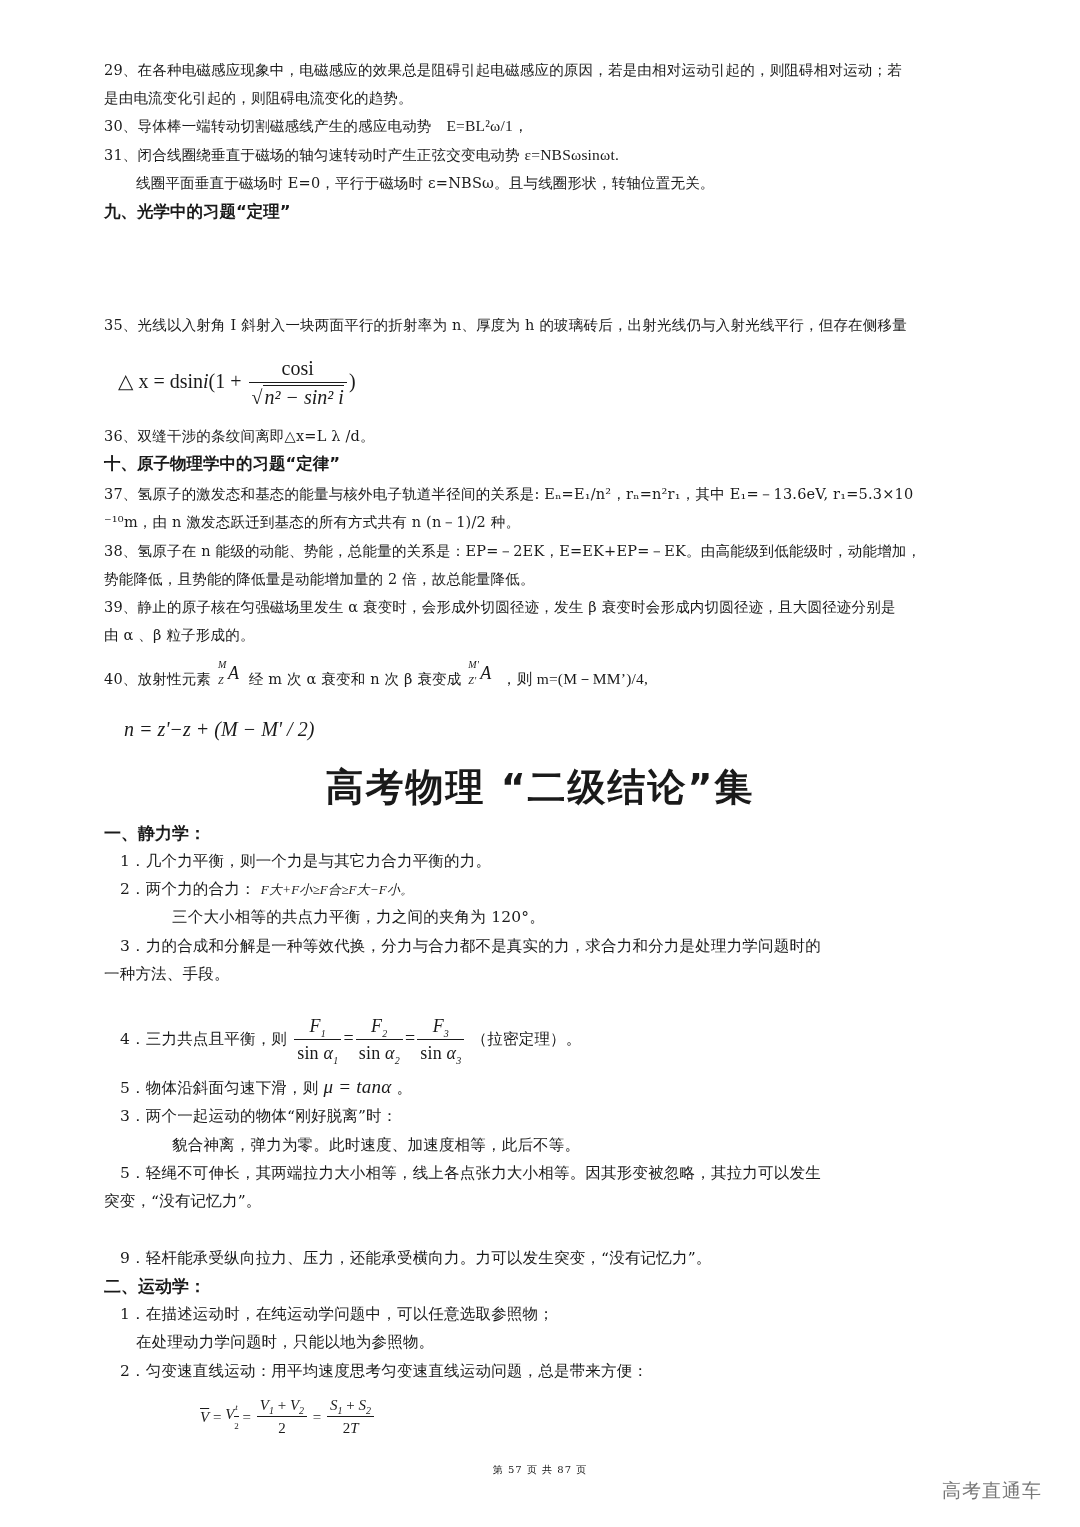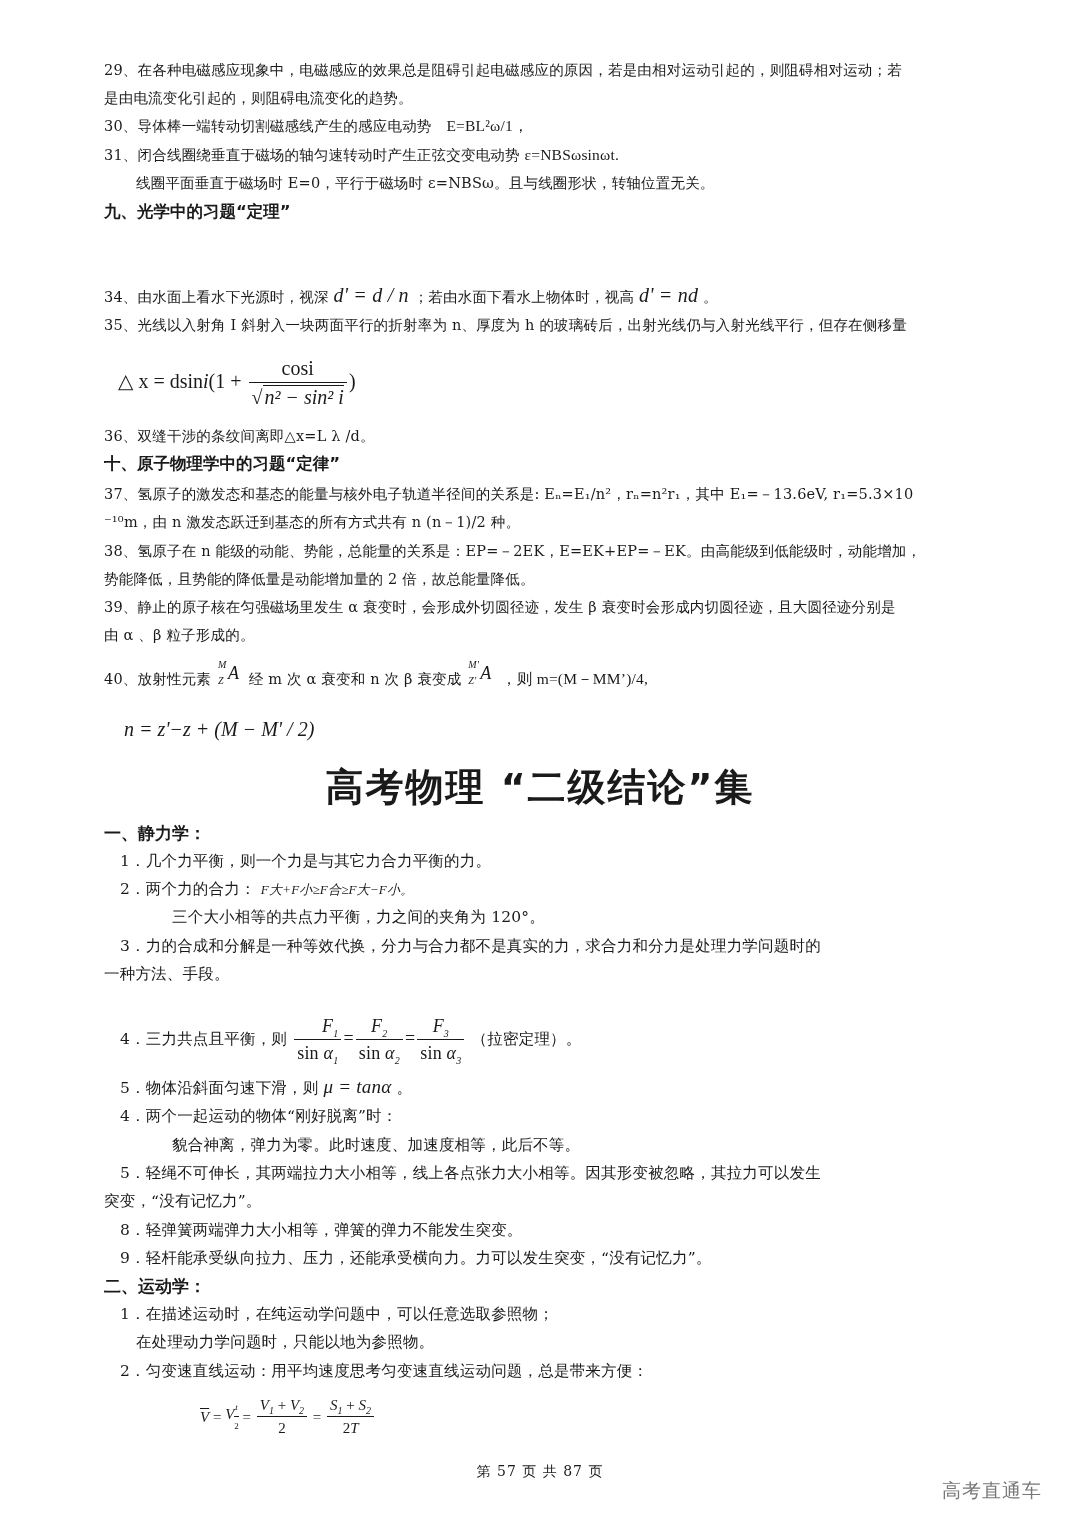--- a/index.html
+++ b/index.html
@@ -49,13 +49,6 @@
   <div class="ln ind1" style="top:173px">线圈平面垂直于磁场时 E=0，平行于磁场时 ε=NBSω。且与线圈形状，转轴位置无关。</div>
 
   <div class="hd" style="top:201px">九、光学中的习题“定理”</div>
-  <div class="ln" style="top:285px">
-    <span>34、由水面上看水下光源时，视深</span>
-    <span class="math" style="font-size:20px">d' = d / n</span>
-    <span>；若由水面下看水上物体时，视高</span>
-    <span class="math" style="font-size:20px">d' = nd</span>
-    <span>。</span>
-  </div>
   <div class="ln" style="top:315px">35、光线以入射角 I 斜射入一块两面平行的折射率为 n、厚度为 h 的玻璃砖后，出射光线仍与入射光线平行，但存在侧移量</div>
 
   <div class="formula" style="left:118px; top:346px; font-size:20px;">

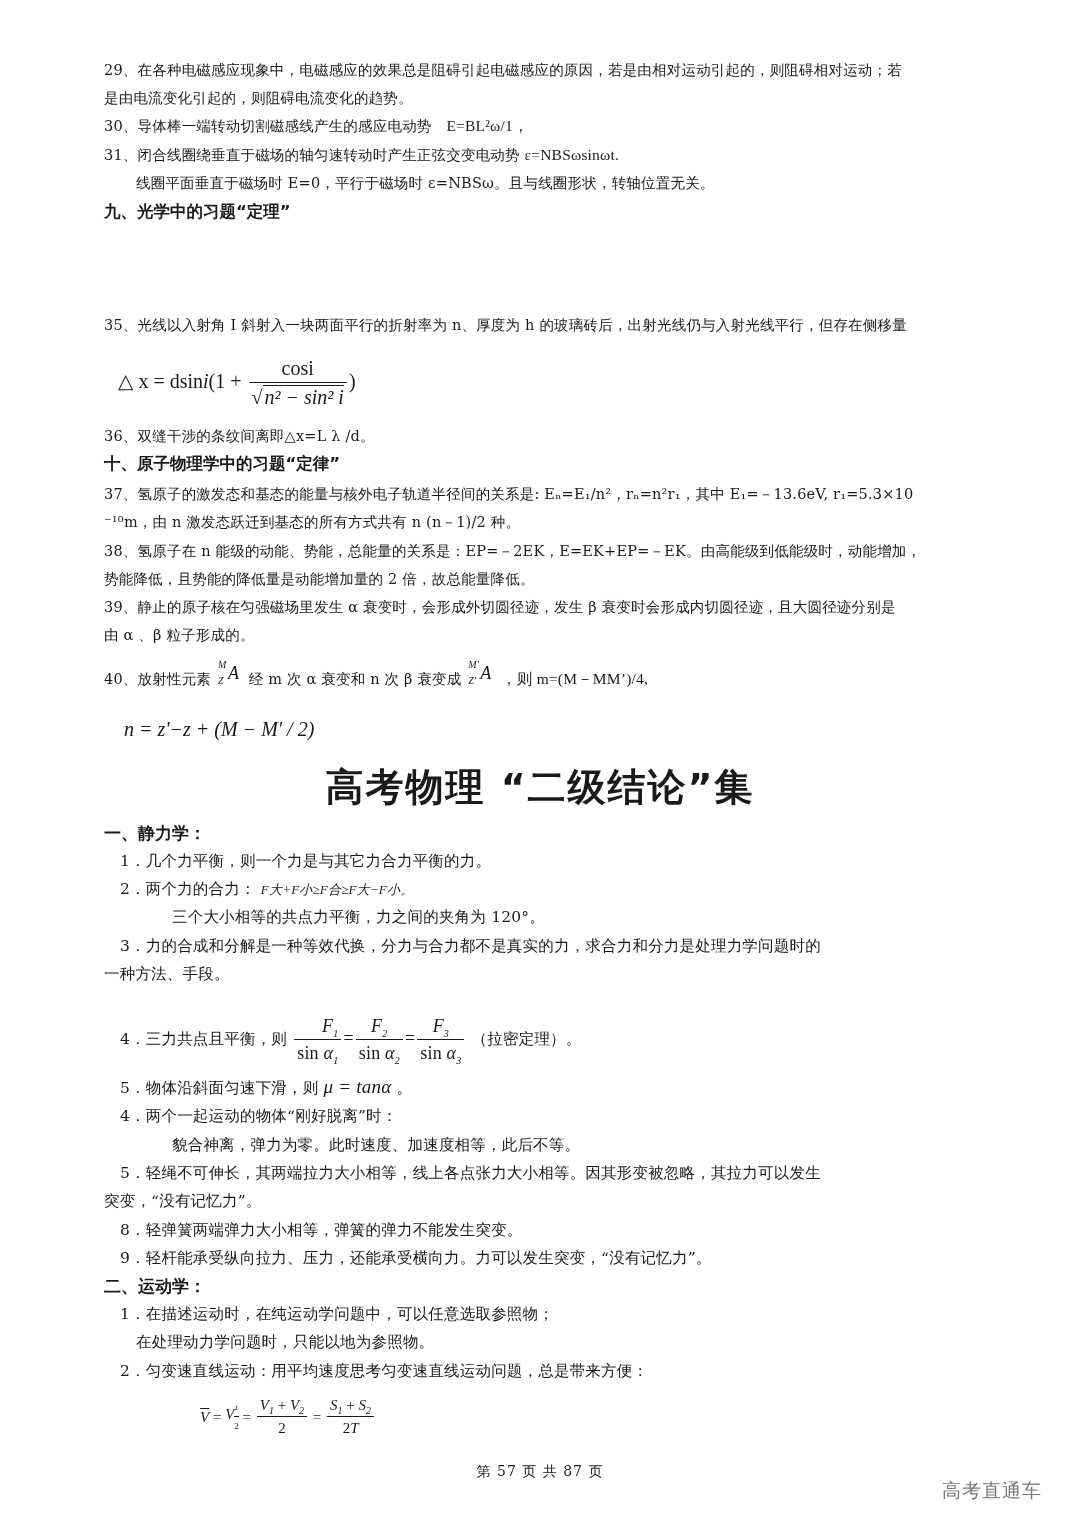--- a/index.html
+++ b/index.html
@@ -100,7 +100,7 @@
 
   <div class="ln ind2 big" style="top:1004px; line-height:44px;">
     <span>4．三力共点且平衡，则</span>
-    <span class="frac math" style="font-size:18px; line-height:22px;text-align:right;">
+    <span class="frac math" style="font-size:18px; line-height:22px;">
       <span class="num">F<sub>1</sub></span><span class="den"><span class="rm">sin</span> α<sub>1</sub></span>
     </span><span class="rm" style="font-size:18px">=</span><span class="frac math" style="font-size:18px; line-height:22px;">
       <span class="num">F<sub>2</sub></span><span class="den"><span class="rm">sin</span> α<sub>2</sub></span>

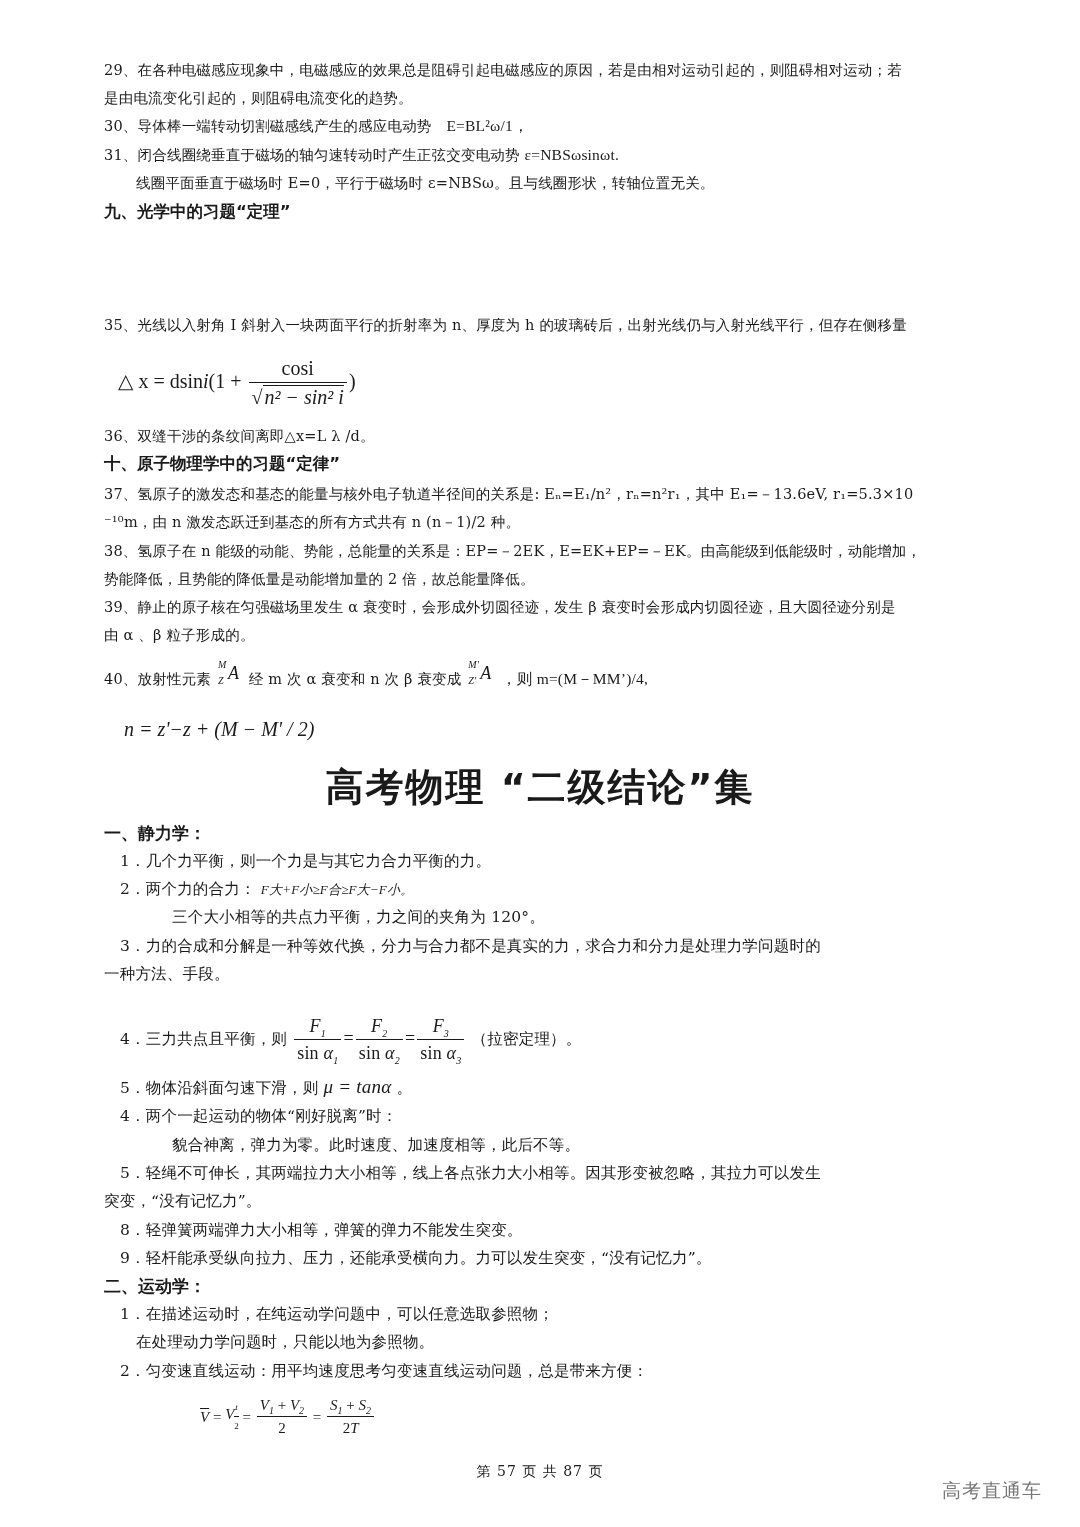--- a/index.html
+++ b/index.html
@@ -115,7 +115,7 @@
     <span class="math" style="font-size:19px">μ = tanα</span>
     <span>。</span>
   </div>
-  <div class="ln ind2 big" style="top:1106px">4．两个一起运动的物体“刚好脱离”时：</div>
+  <div class="ln ind2 big" style="top:1106px">3．两个一起运动的物体“刚好脱离”时：</div>
   <div class="ln ind3 big" style="top:1135px">貌合神离，弹力为零。此时速度、加速度相等，此后不等。</div>
   <div class="ln ind2 big" style="top:1163px">5．轻绳不可伸长，其两端拉力大小相等，线上各点张力大小相等。因其形变被忽略，其拉力可以发生</div>
   <div class="ln big" style="top:1191px">突变，“没有记忆力”。</div>

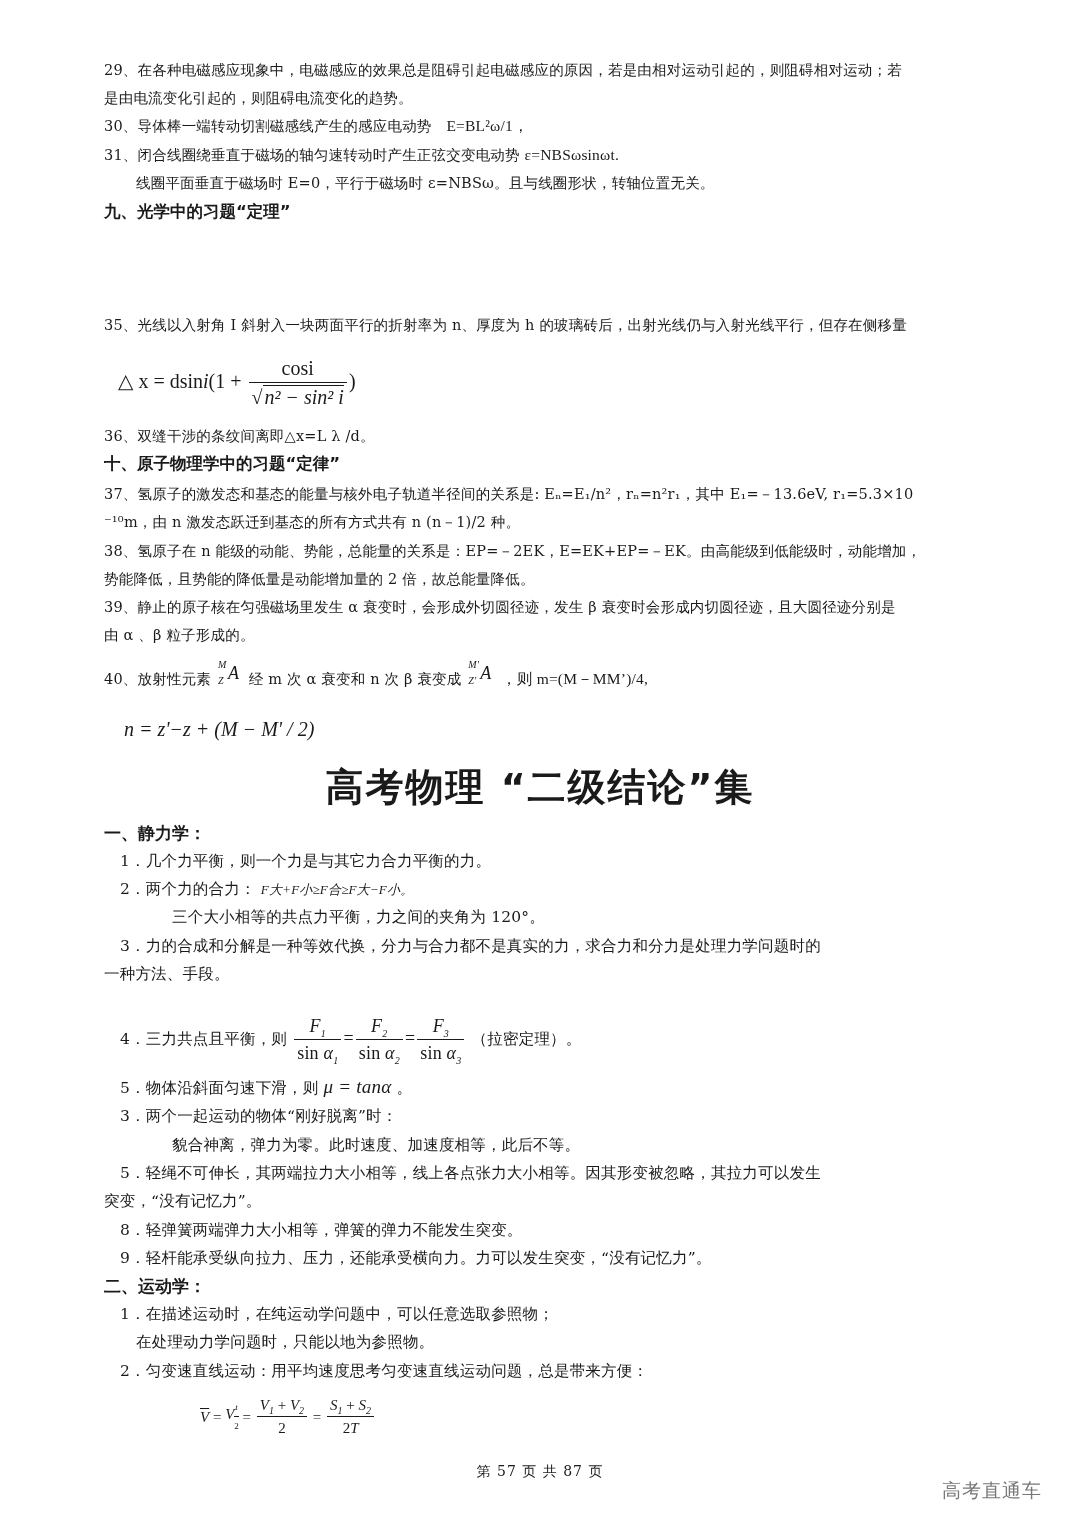--- a/index.html
+++ b/index.html
@@ -119,7 +119,6 @@
   <div class="ln ind3 big" style="top:1135px">貌合神离，弹力为零。此时速度、加速度相等，此后不等。</div>
   <div class="ln ind2 big" style="top:1163px">5．轻绳不可伸长，其两端拉力大小相等，线上各点张力大小相等。因其形变被忽略，其拉力可以发生</div>
   <div class="ln big" style="top:1191px">突变，“没有记忆力”。</div>
-  <div class="ln ind2 big" style="top:1220px">8．轻弹簧两端弹力大小相等，弹簧的弹力不能发生突变。</div>
   <div class="ln ind2 big" style="top:1248px">9．轻杆能承受纵向拉力、压力，还能承受横向力。力可以发生突变，“没有记忆力”。</div>
 
   <div class="hd2" style="top:1275px">二、运动学：</div>

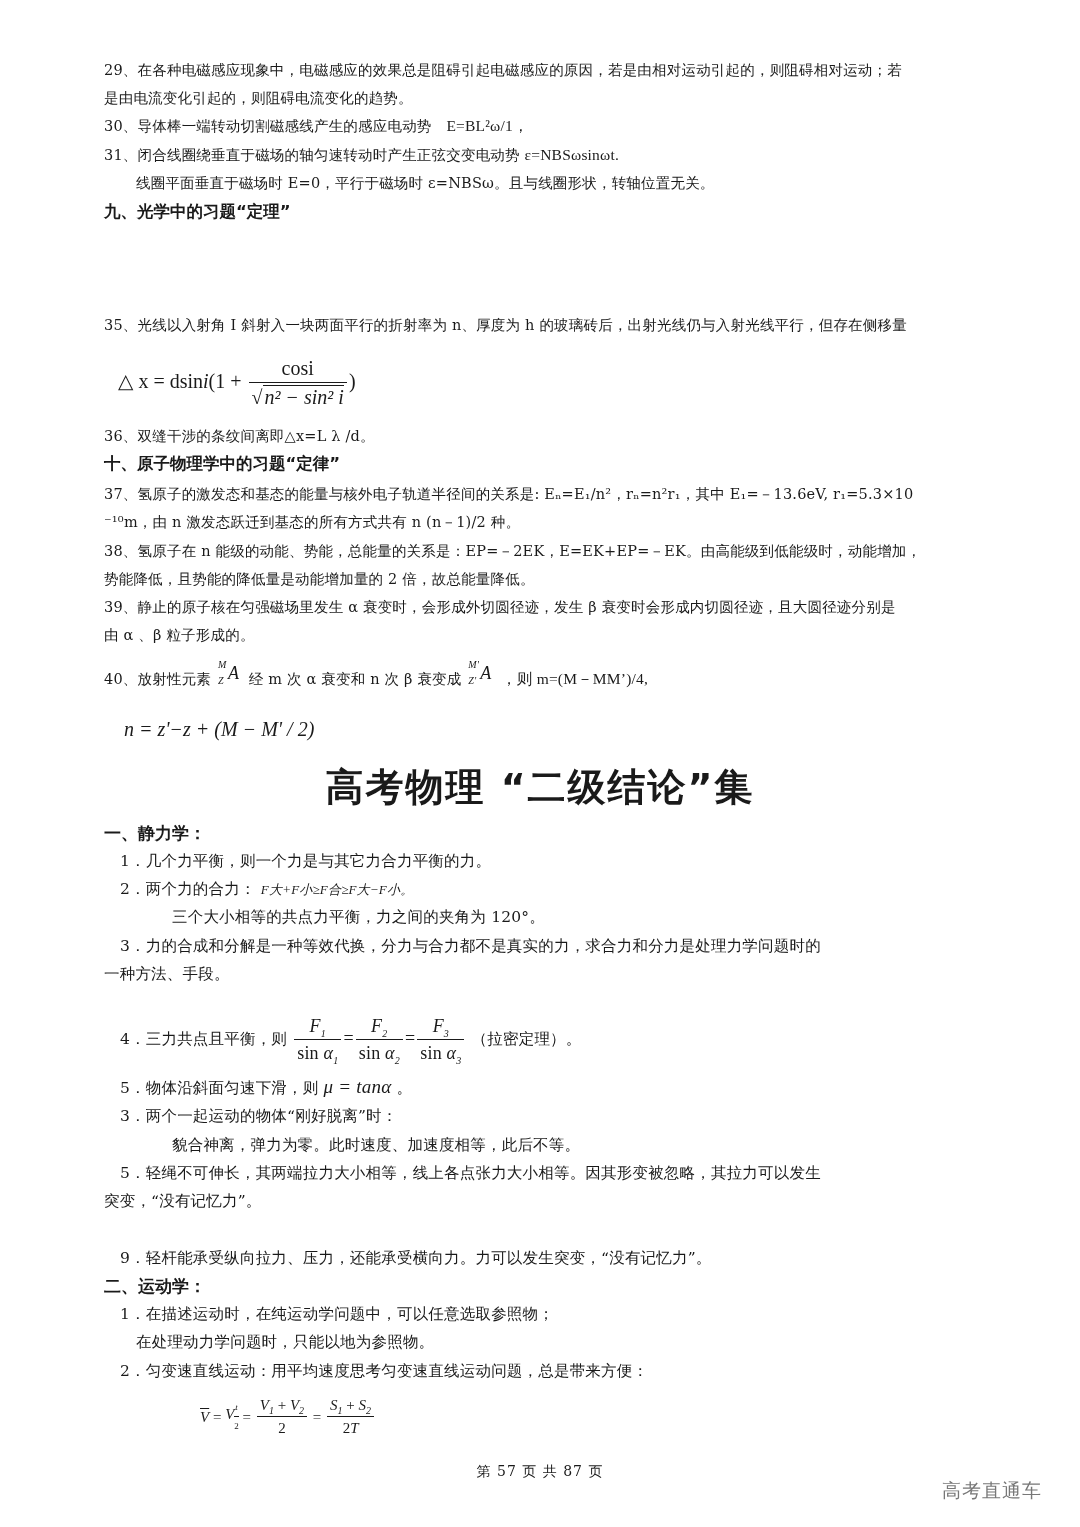--- a/index.html
+++ b/index.html
@@ -26,7 +26,7 @@
   .frac .den { display:block; padding:2px 3px 0 3px; }
   .formula { position:absolute; font-family:"Liberation Serif","DejaVu Serif",serif; font-size:19px; white-space:nowrap; }
   .footer { position:absolute; left:0; width:1080px; top:1463px; text-align:center;
-            font-size:14px; letter-spacing:1px; }
+            font-size:10px; letter-spacing:1px; }
   .watermark { position:absolute; left:942px; top:1478px; font-family:"DejaVu Sans","Liberation Sans",sans-serif;
                font-size:19px; color:#777; letter-spacing:1px; }
   .sqrt { display:inline-block; border-top:1px solid #1a1a1a; padding-left:2px; }

